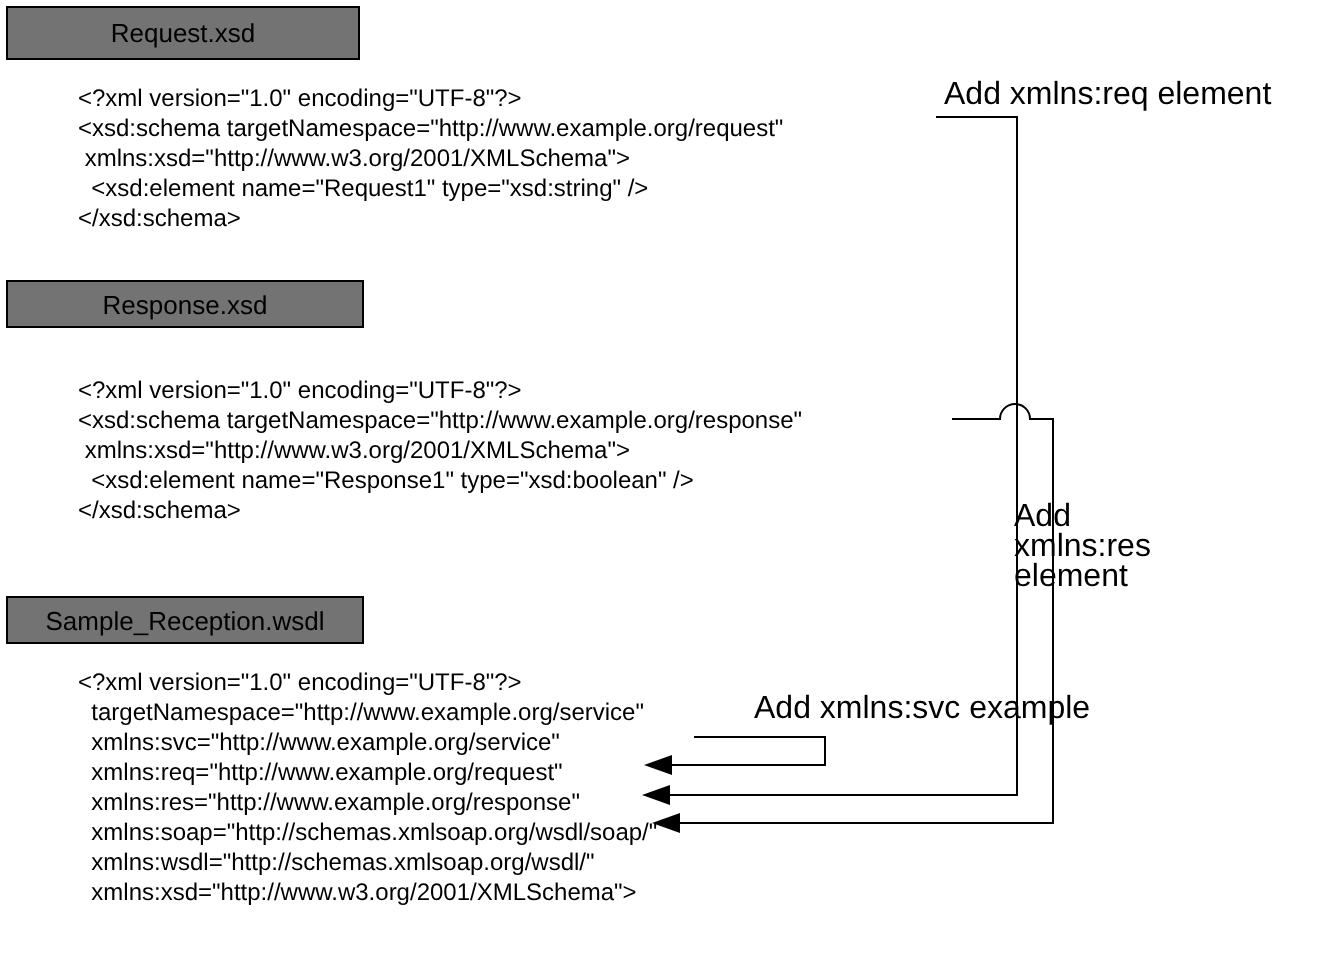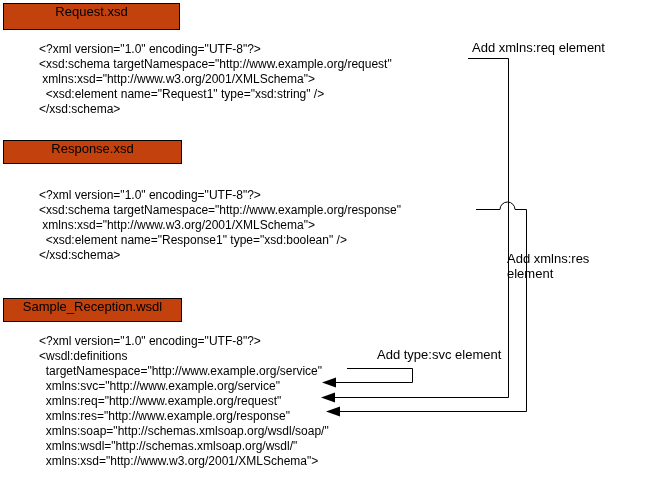--- a/index.html
+++ b/index.html
@@ -15,8 +15,8 @@
     position:absolute;
     box-sizing:border-box;
     border:1px solid #000000;
-    background:#c2410c;
-    display:flex;justify-content:center;
+    background:#737373;
+    display:flex;align-items:center;justify-content:center;
     font-size:13px;
   }
   .box-request{left:3px;top:3px;width:177px;height:27px;}

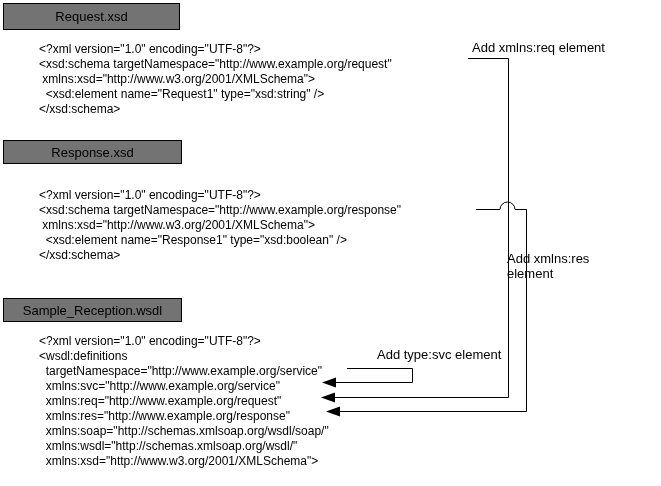--- a/index.html
+++ b/index.html
@@ -33,7 +33,7 @@
   .codeline{white-space:pre;height:15px;}
   .annot{
     position:absolute;
-    font-size:13px;
+    font-size:16px;
     line-height:15px;
   }
   .annot-req{left:472px;top:40px;white-space:nowrap;}

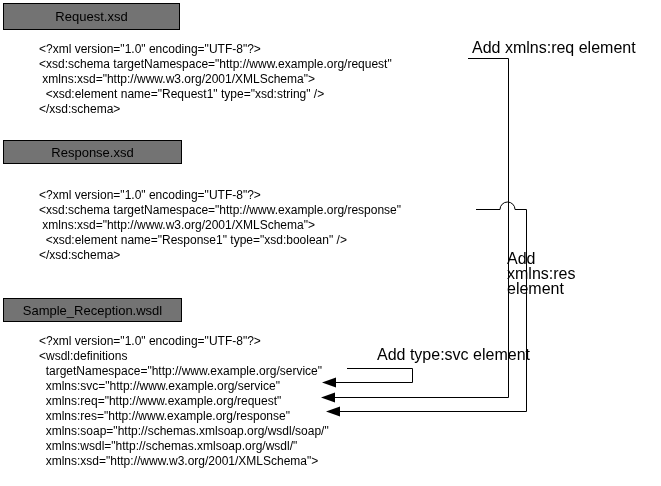--- a/index.html
+++ b/index.html
@@ -89,7 +89,6 @@
 
   <div class="code code-wsdl">
     <div class="codeline">&lt;?xml version="1.0" encoding="UTF-8"?&gt;</div>
-    <div class="codeline">&lt;wsdl:definitions</div>
     <div class="codeline">  targetNamespace="http://www.example.org/service"</div>
     <div class="codeline">  xmlns:svc="http://www.example.org/service"</div>
     <div class="codeline">  xmlns:req="http://www.example.org/request"</div>

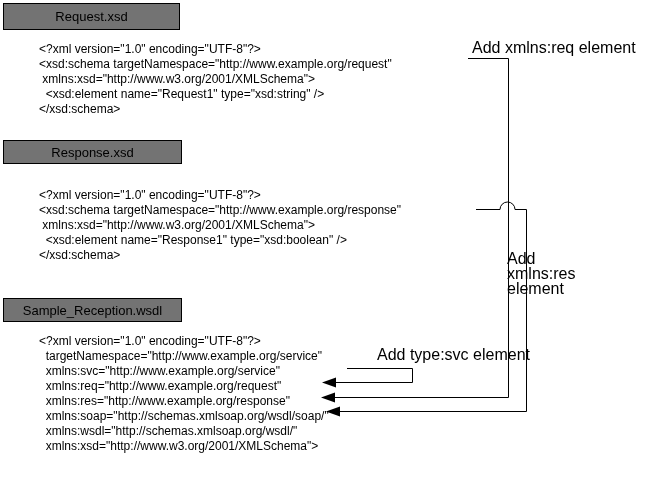--- a/index.html
+++ b/index.html
@@ -100,7 +100,7 @@
 
   <div class="annot annot-req">Add xmlns:req element</div>
   <div class="annot annot-res">Add xmlns:res element</div>
-  <div class="annot annot-svc">Add type:svc element</div>
+  <div class="annot annot-svc">Add xmlns:svc example</div>
 
 </div>
 

